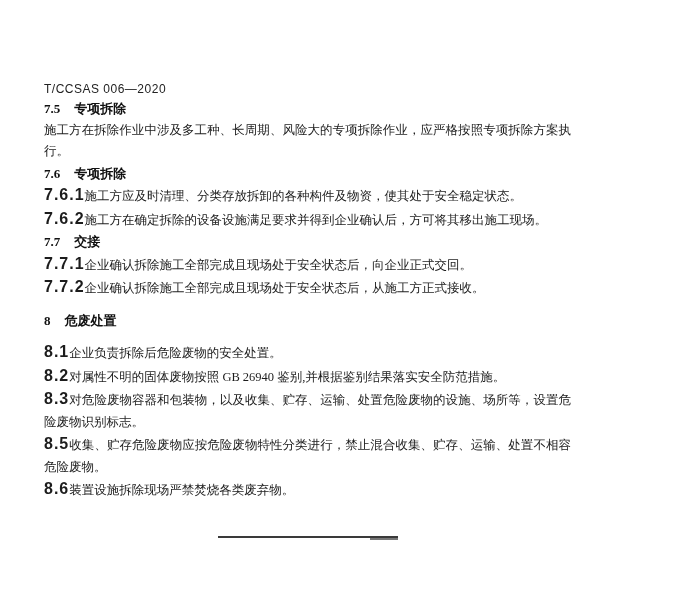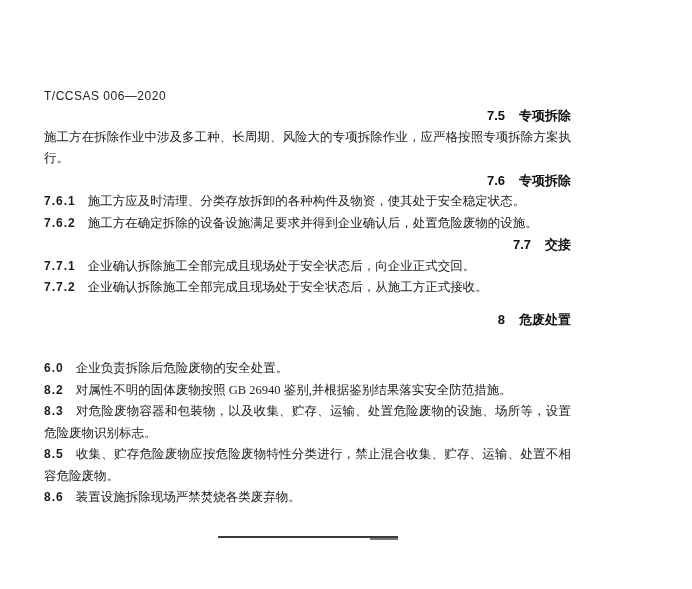--- a/index.html
+++ b/index.html
@@ -19,7 +19,7 @@
   .content {
     position: absolute;
     left: 44px;
-    top: 88px;
+    top: 81px;
     width: 527px;
   }
   .doc-number {

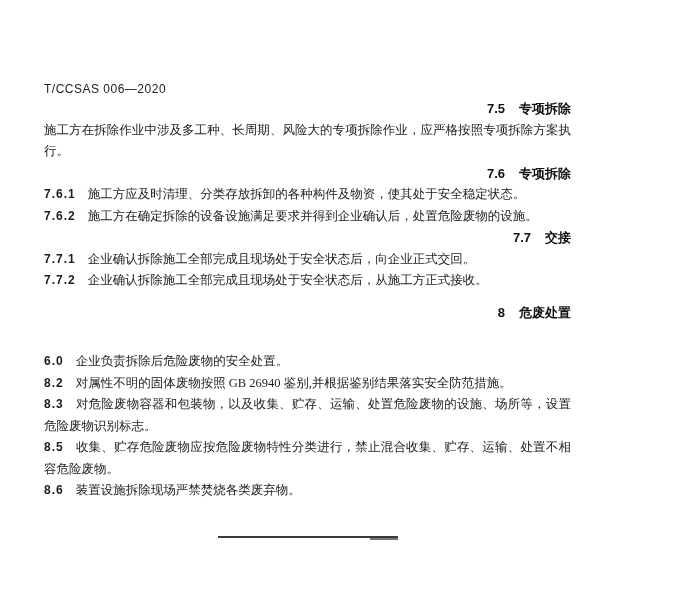--- a/index.html
+++ b/index.html
@@ -31,12 +31,11 @@
   }
   .heading {
     margin: 0;
-    font-family: Liberation Sans, sans-serif;
+    font-family: Liberation Serif, serif;
     font-weight: bold;
     font-size: 13px;
     line-height: 21.5px;
     color: #111111;
-    text-align: right;
   }
   .heading .h-num {
     display: inline-block;

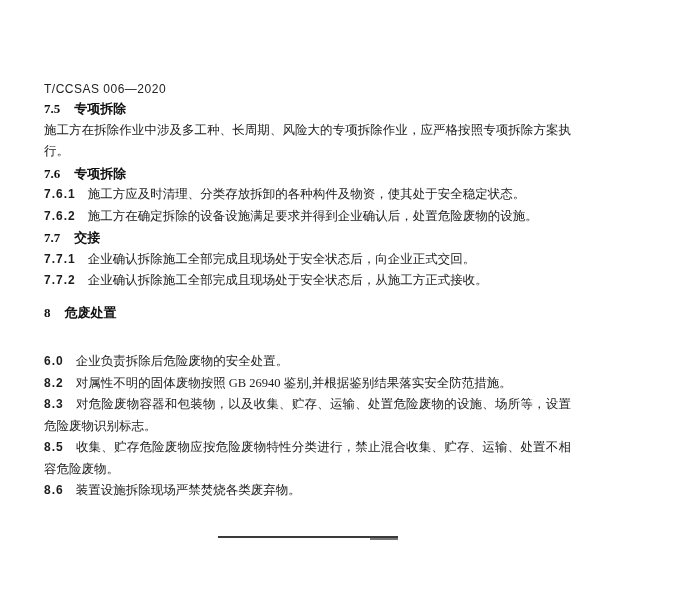--- a/index.html
+++ b/index.html
@@ -50,9 +50,9 @@
   .clause .c-num {
     font-family: "Liberation Sans", sans-serif;
     font-weight: bold;
-    font-size: 12px;
+    font-size: 16px;
     display: inline-block;
-    margin-right: 12px;
+    margin-right: 0;
     letter-spacing: 1px;
   }
   .section-8-heading {

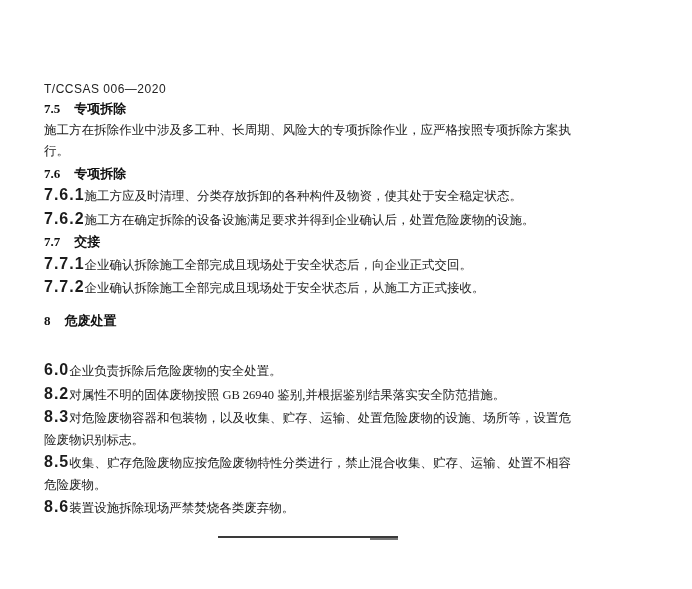--- a/index.html
+++ b/index.html
@@ -99,7 +99,7 @@
     </p>
 
     <p class="clause">
-      <span class="c-num">7.6.2</span><span class="c-text">施工方在确定拆除的设备设施满足要求并得到企业确认后，处置危险废物的设施。</span>
+      <span class="c-num">7.6.2</span><span class="c-text">施工方在确定拆除的设备设施满足要求并得到企业确认后，方可将其移出施工现场。</span>
     </p>
 
     <h2 class="heading">

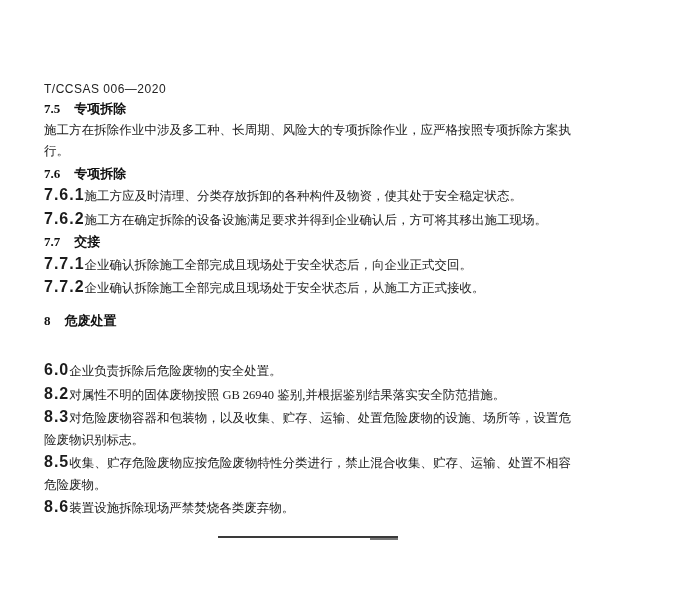--- a/index.html
+++ b/index.html
@@ -57,7 +57,7 @@
   }
   .section-8-heading {
     margin-top: 10px;
-    margin-bottom: 28px;
+    margin-bottom: 10px;
   }
   .footer-rule {
     position: absolute;

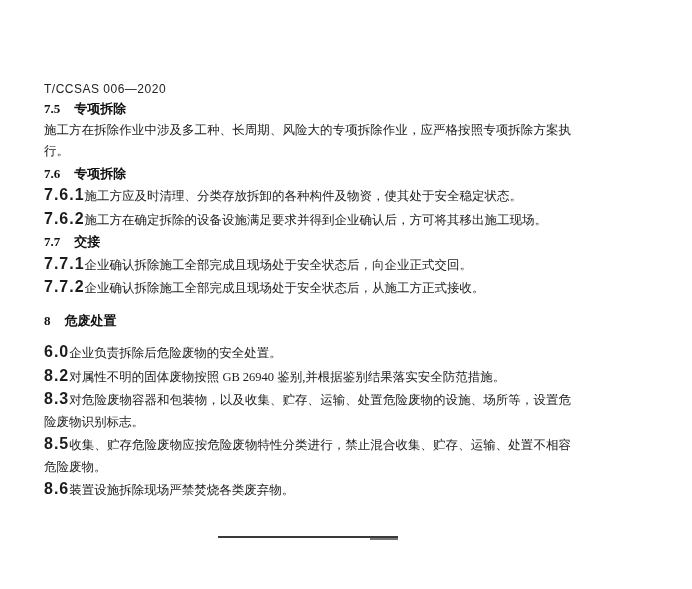--- a/index.html
+++ b/index.html
@@ -119,7 +119,7 @@
     </h2>
 
     <p class="clause">
-      <span class="c-num">6.0</span><span class="c-text">企业负责拆除后危险废物的安全处置。</span>
+      <span class="c-num">8.1</span><span class="c-text">企业负责拆除后危险废物的安全处置。</span>
     </p>
 
     <p class="clause">

